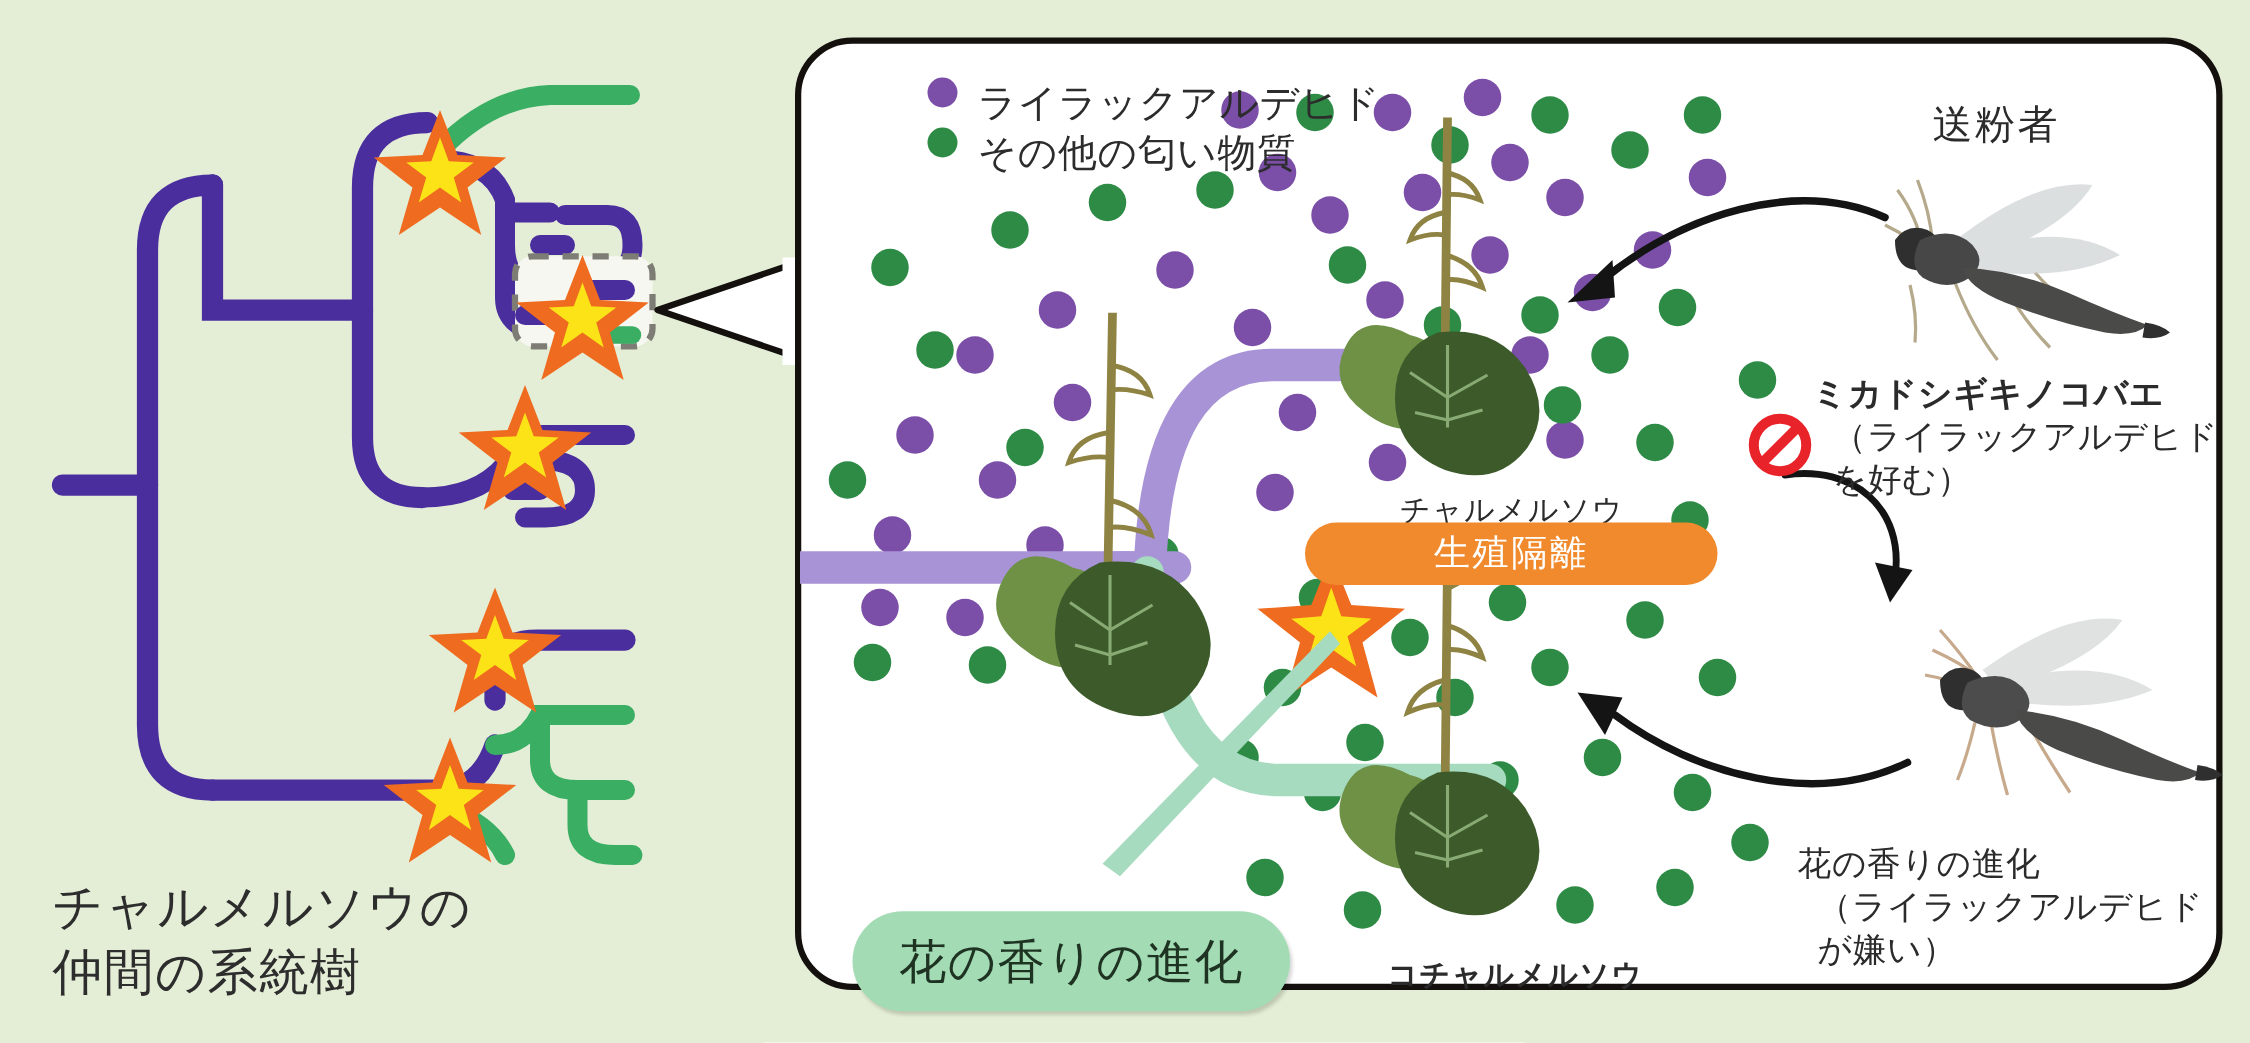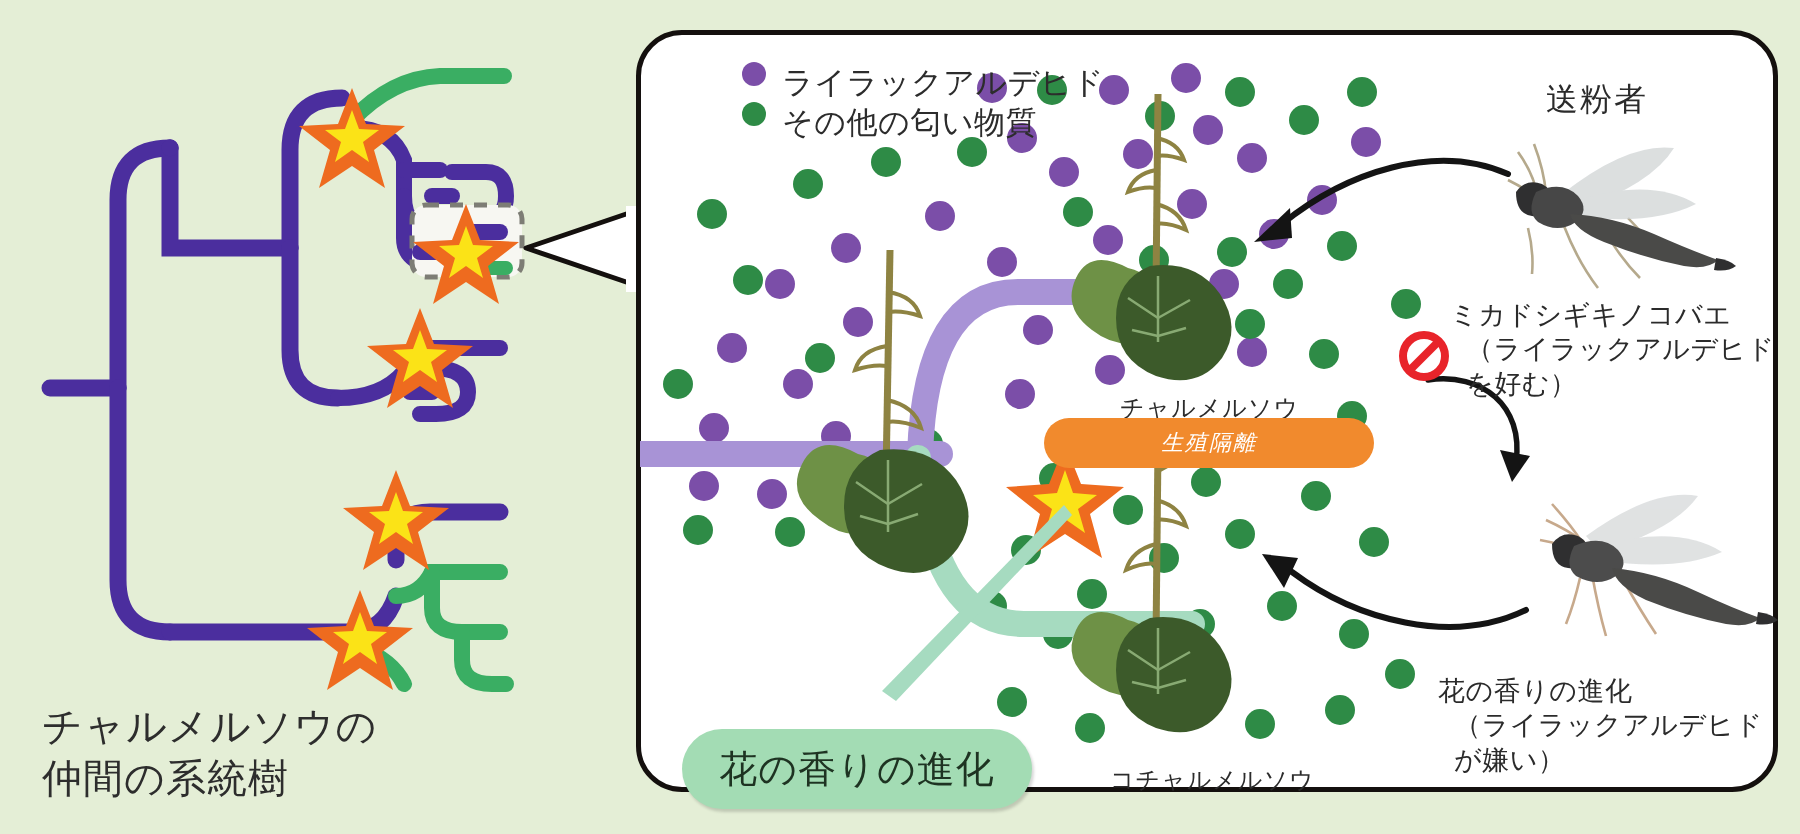--- a/index.html
+++ b/index.html
@@ -409,7 +409,7 @@
     <line x1="12" y1="40" x2="40" y2="12" stroke="#E8242A" stroke-width="8" stroke-linecap="round"></line>
   </svg>
 
-  <div class="abs side-text" style="left:1450px;top:298px;">ミカドシギキノコバエ</div>
+  <div class="abs side-text" style="left:1450px;top:298px;font-weight:bold;">ミカドシギキノコバエ</div>
   <div class="abs side-text" style="left:1466px;top:332px;">（ライラックアルデヒド
 を好む）</div>
 

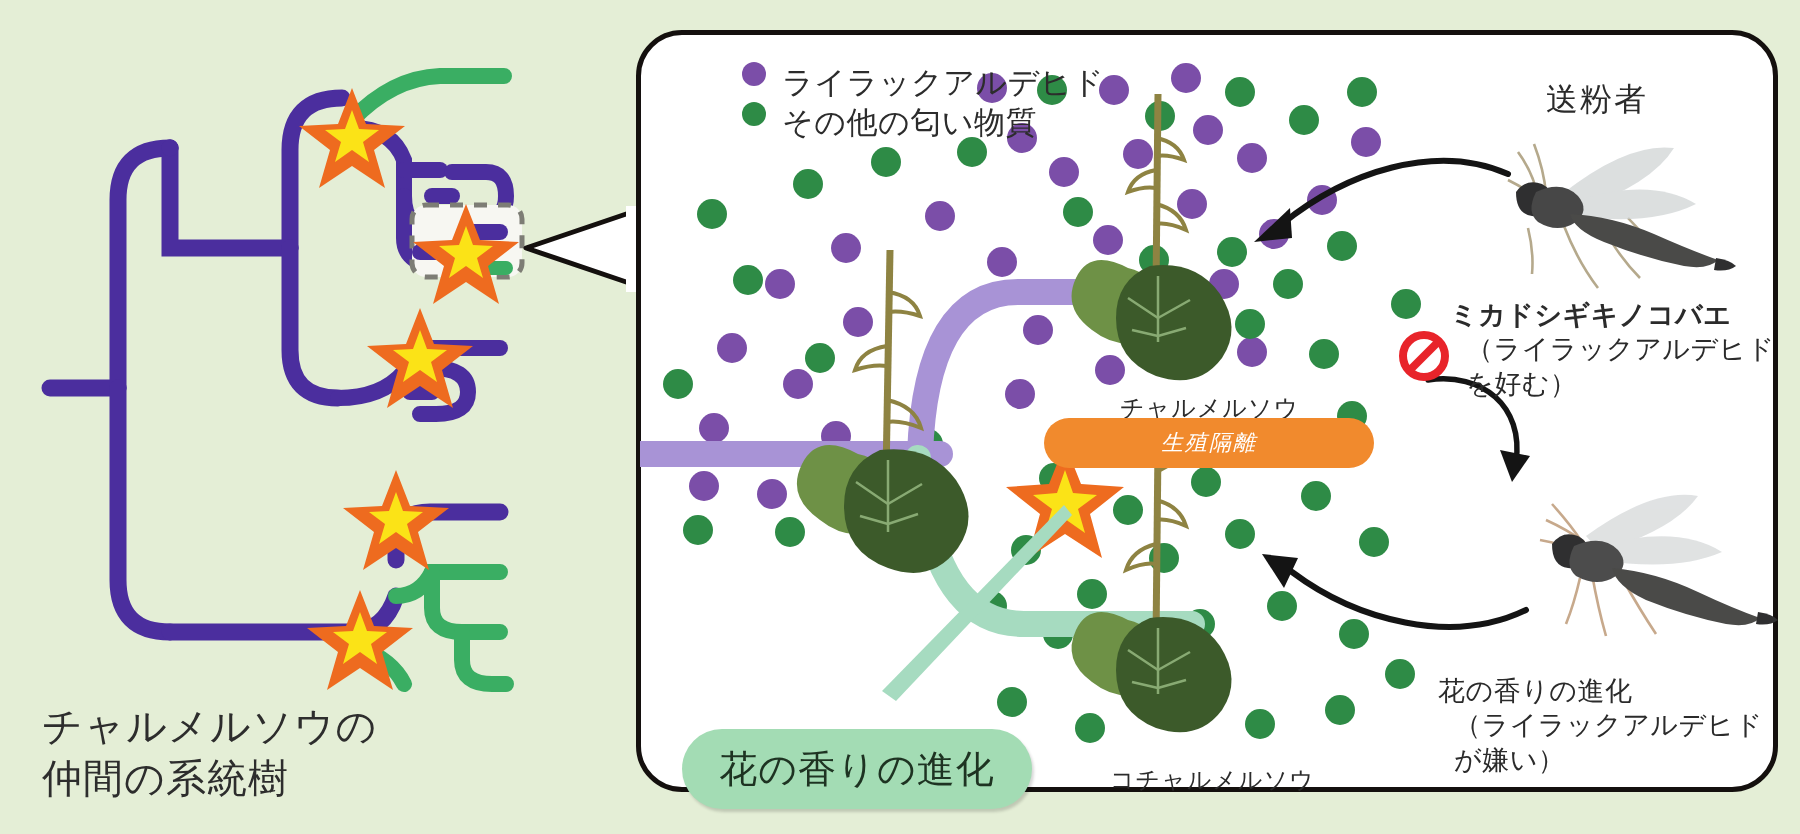--- a/index.html
+++ b/index.html
@@ -43,7 +43,7 @@
     background:#f18a2d;border-radius:26px;
     display:flex;align-items:center;justify-content:center;
   }
-  #iso-pill .t{font-size:22px;color:#ffffff;letter-spacing:2px;font-style:italic;}
+  #iso-pill .t{font-size:29px;color:#ffffff;letter-spacing:2px;}
 
   
   #evo-callout{

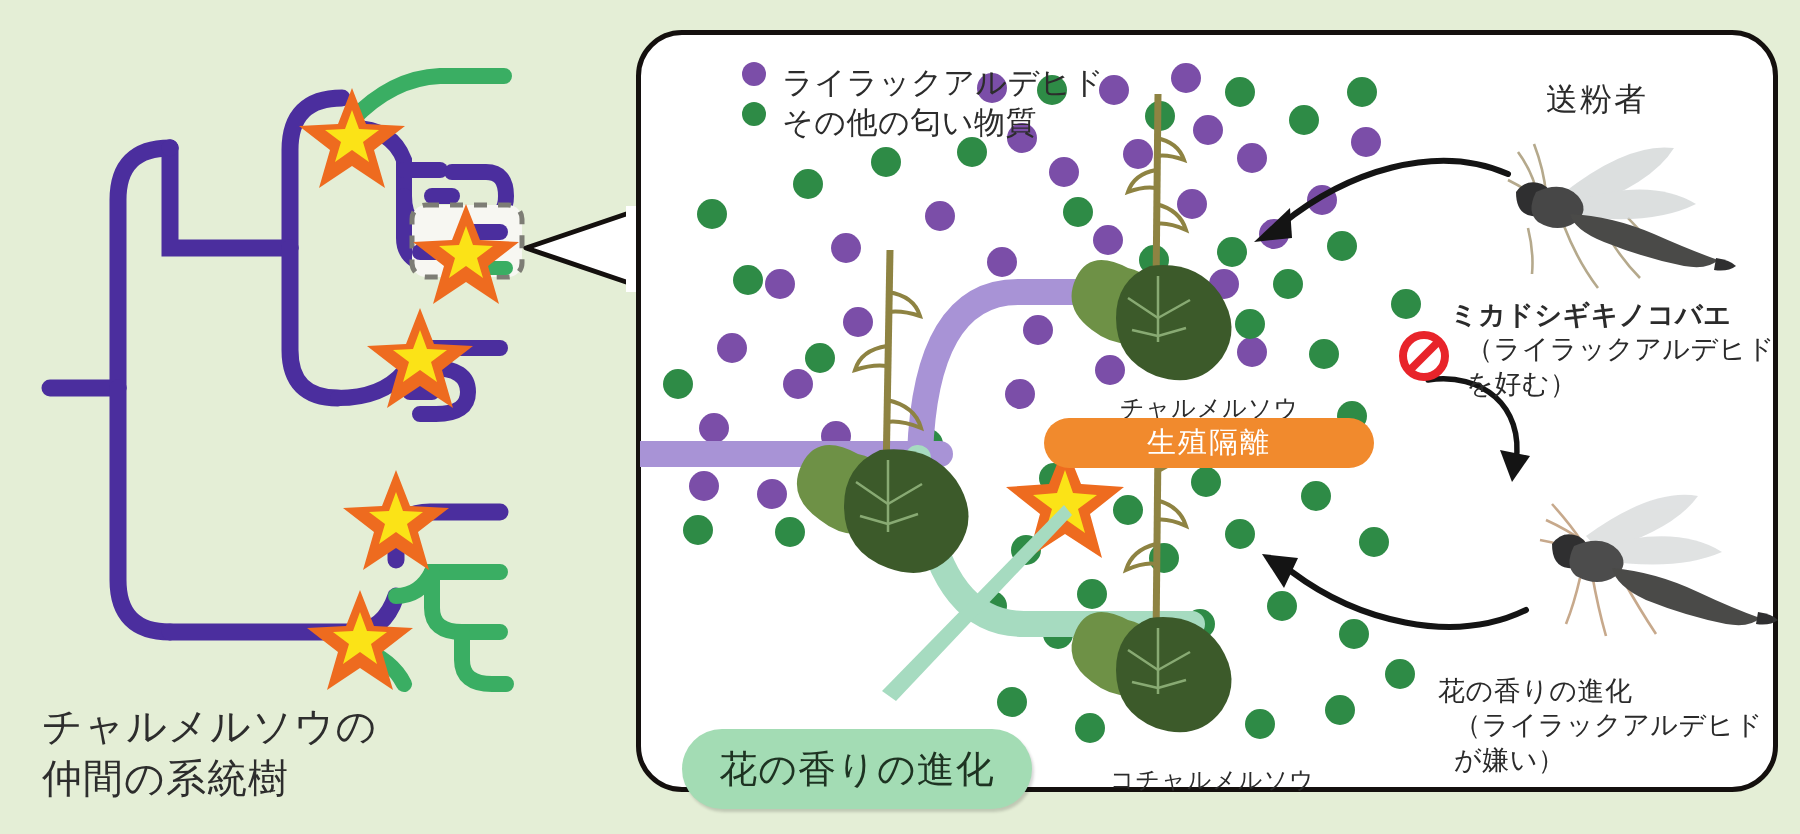--- a/index.html
+++ b/index.html
@@ -337,7 +337,7 @@
   </div>
 
   <div class="abs plant-name" style="left:1120px;top:392px;">チャルメルソウ</div>
-  <div class="abs plant-name" style="left:1110px;top:764px;">コチャルメルソウ</div>
+  <div class="abs plant-name" style="left:1110px;top:764px;font-weight:bold;">コチャルメルソウ</div>
 
   <div class="abs" id="iso-pill">
     <span class="t">生殖隔離</span>

